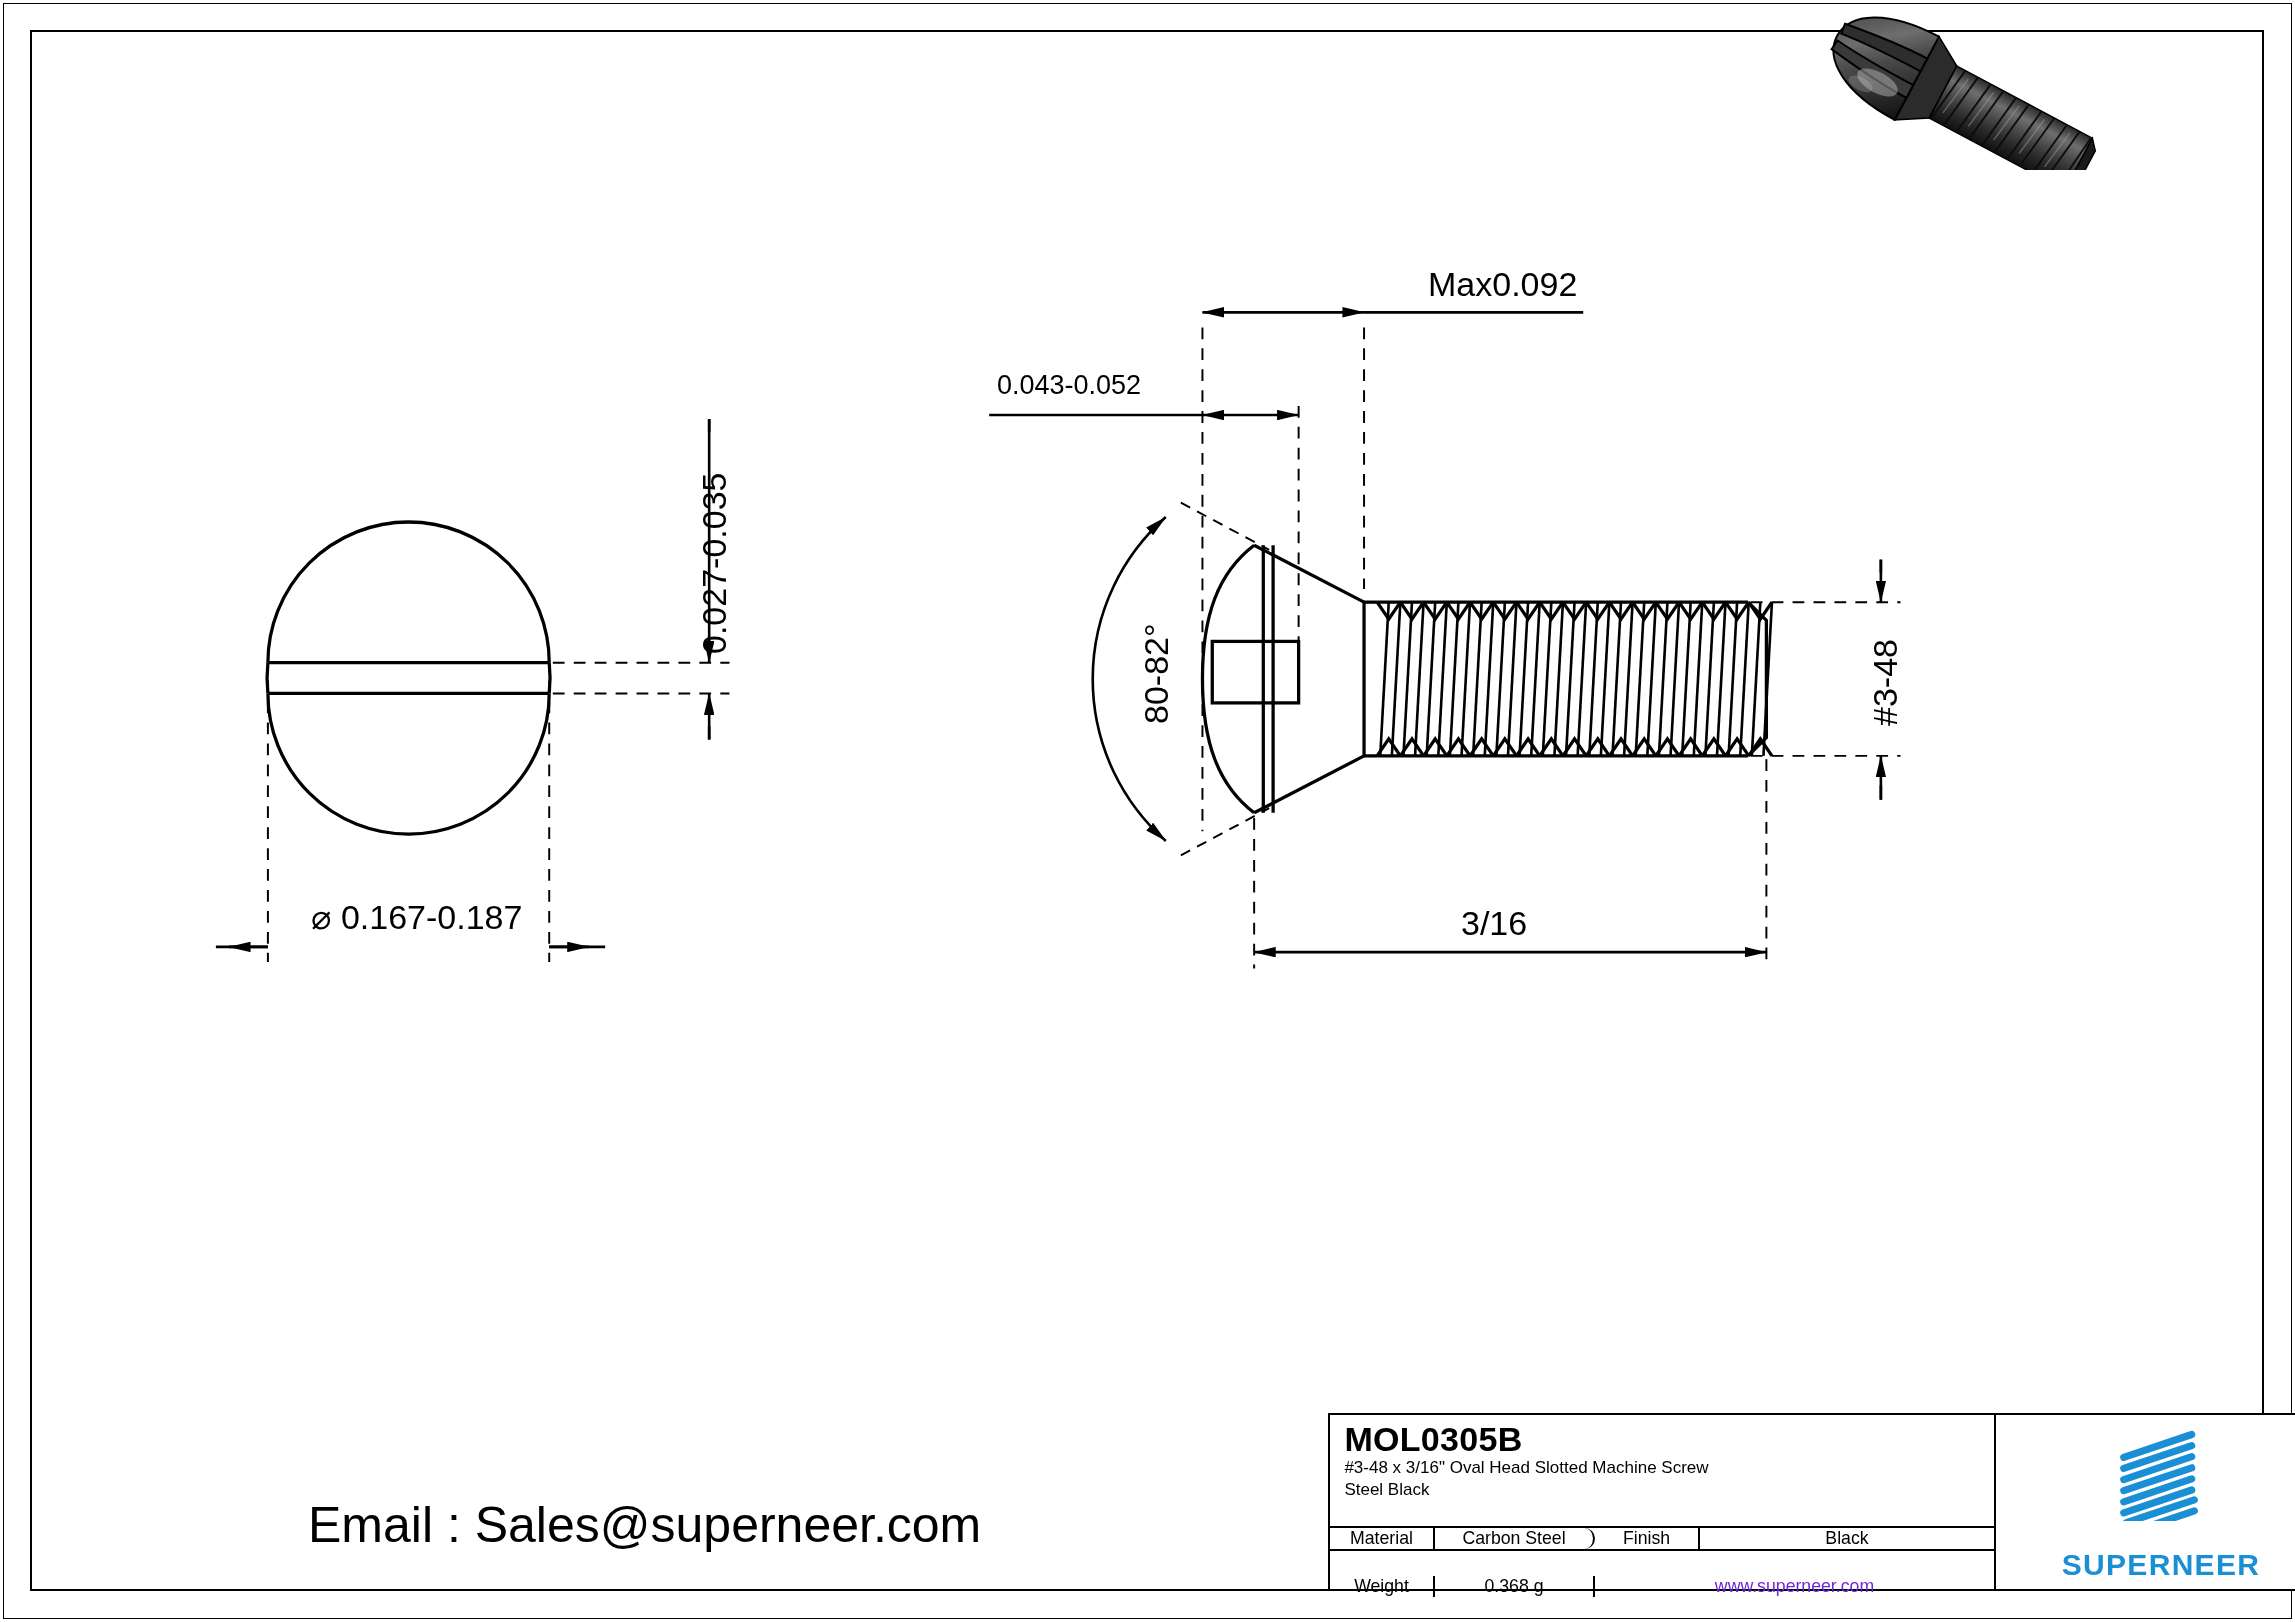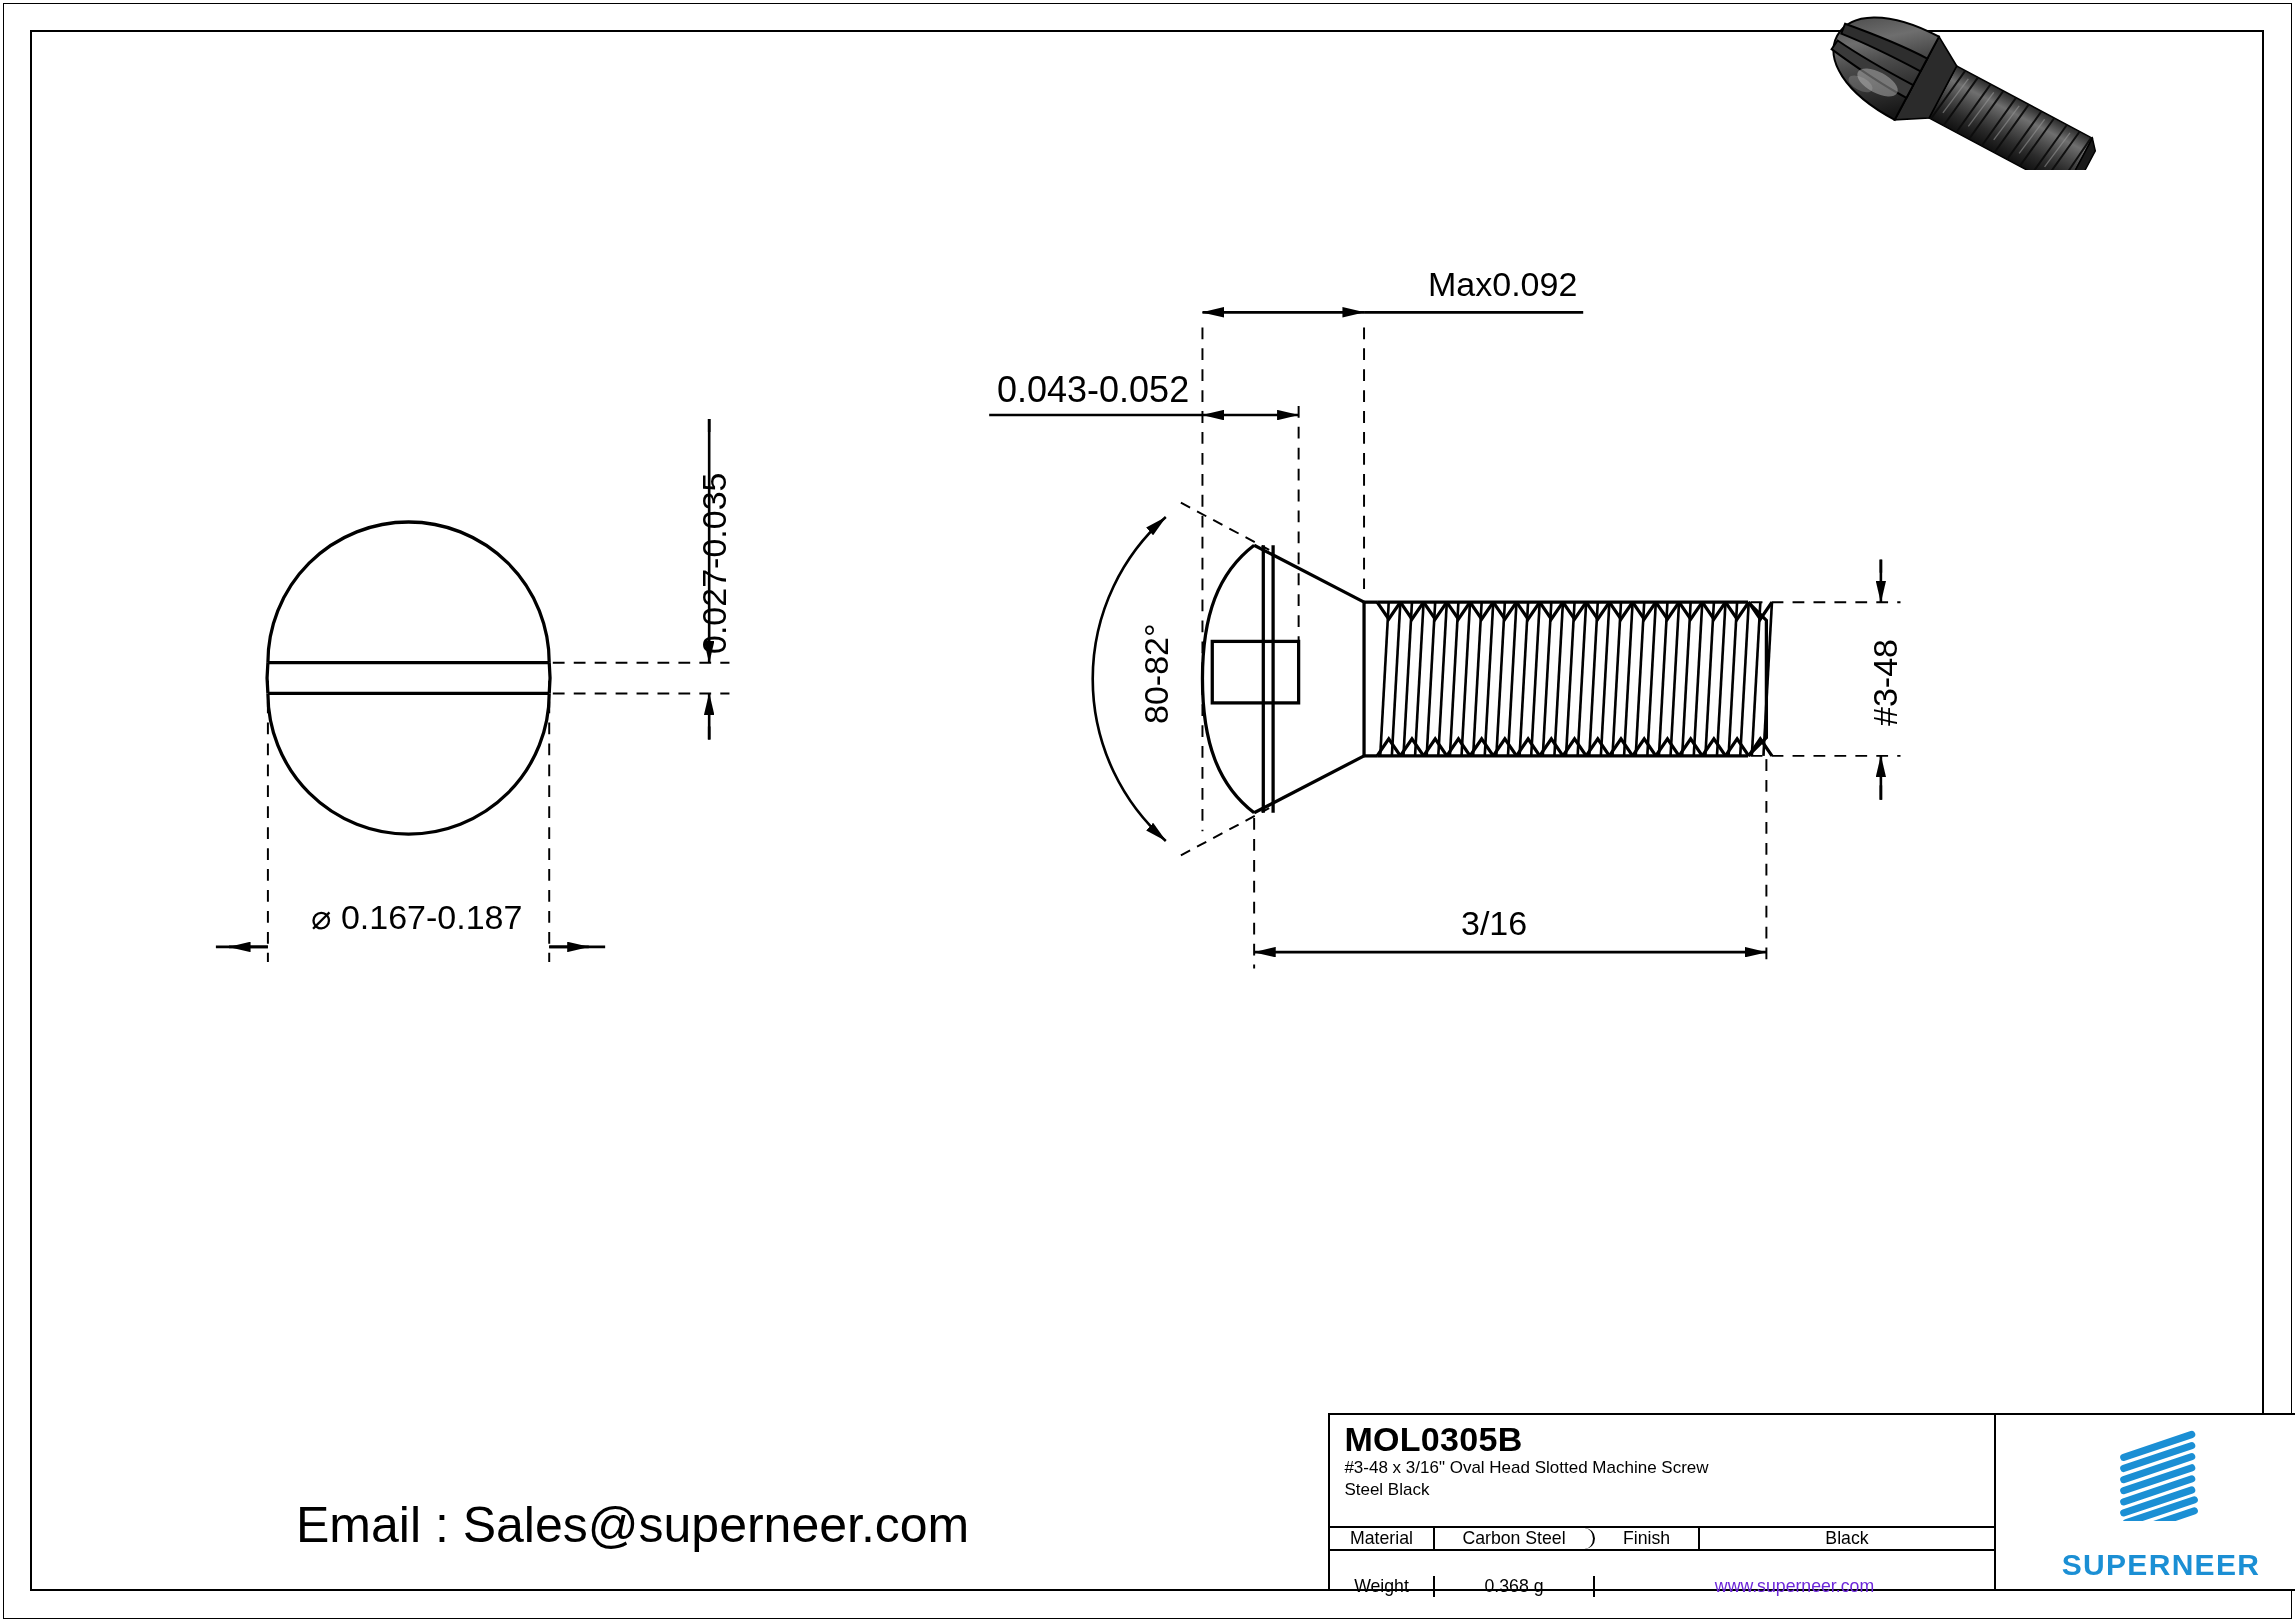--- a/index.html
+++ b/index.html
@@ -368,7 +368,7 @@
 
   <div class="dim-label rot90" style="left:697px; top:654px; font-size:34px;">0.027-0.035</div>
 
-  <div class="dim-label" style="left:997px; top:372px; font-size:36px;">0.043-0.052</div>
+  <div class="dim-label" style="left:997px; top:372px; font-size:27px;">0.043-0.052</div>
 
   <div class="dim-label" style="left:1428px; top:267px; font-size:34px;">Max0.092</div>
 

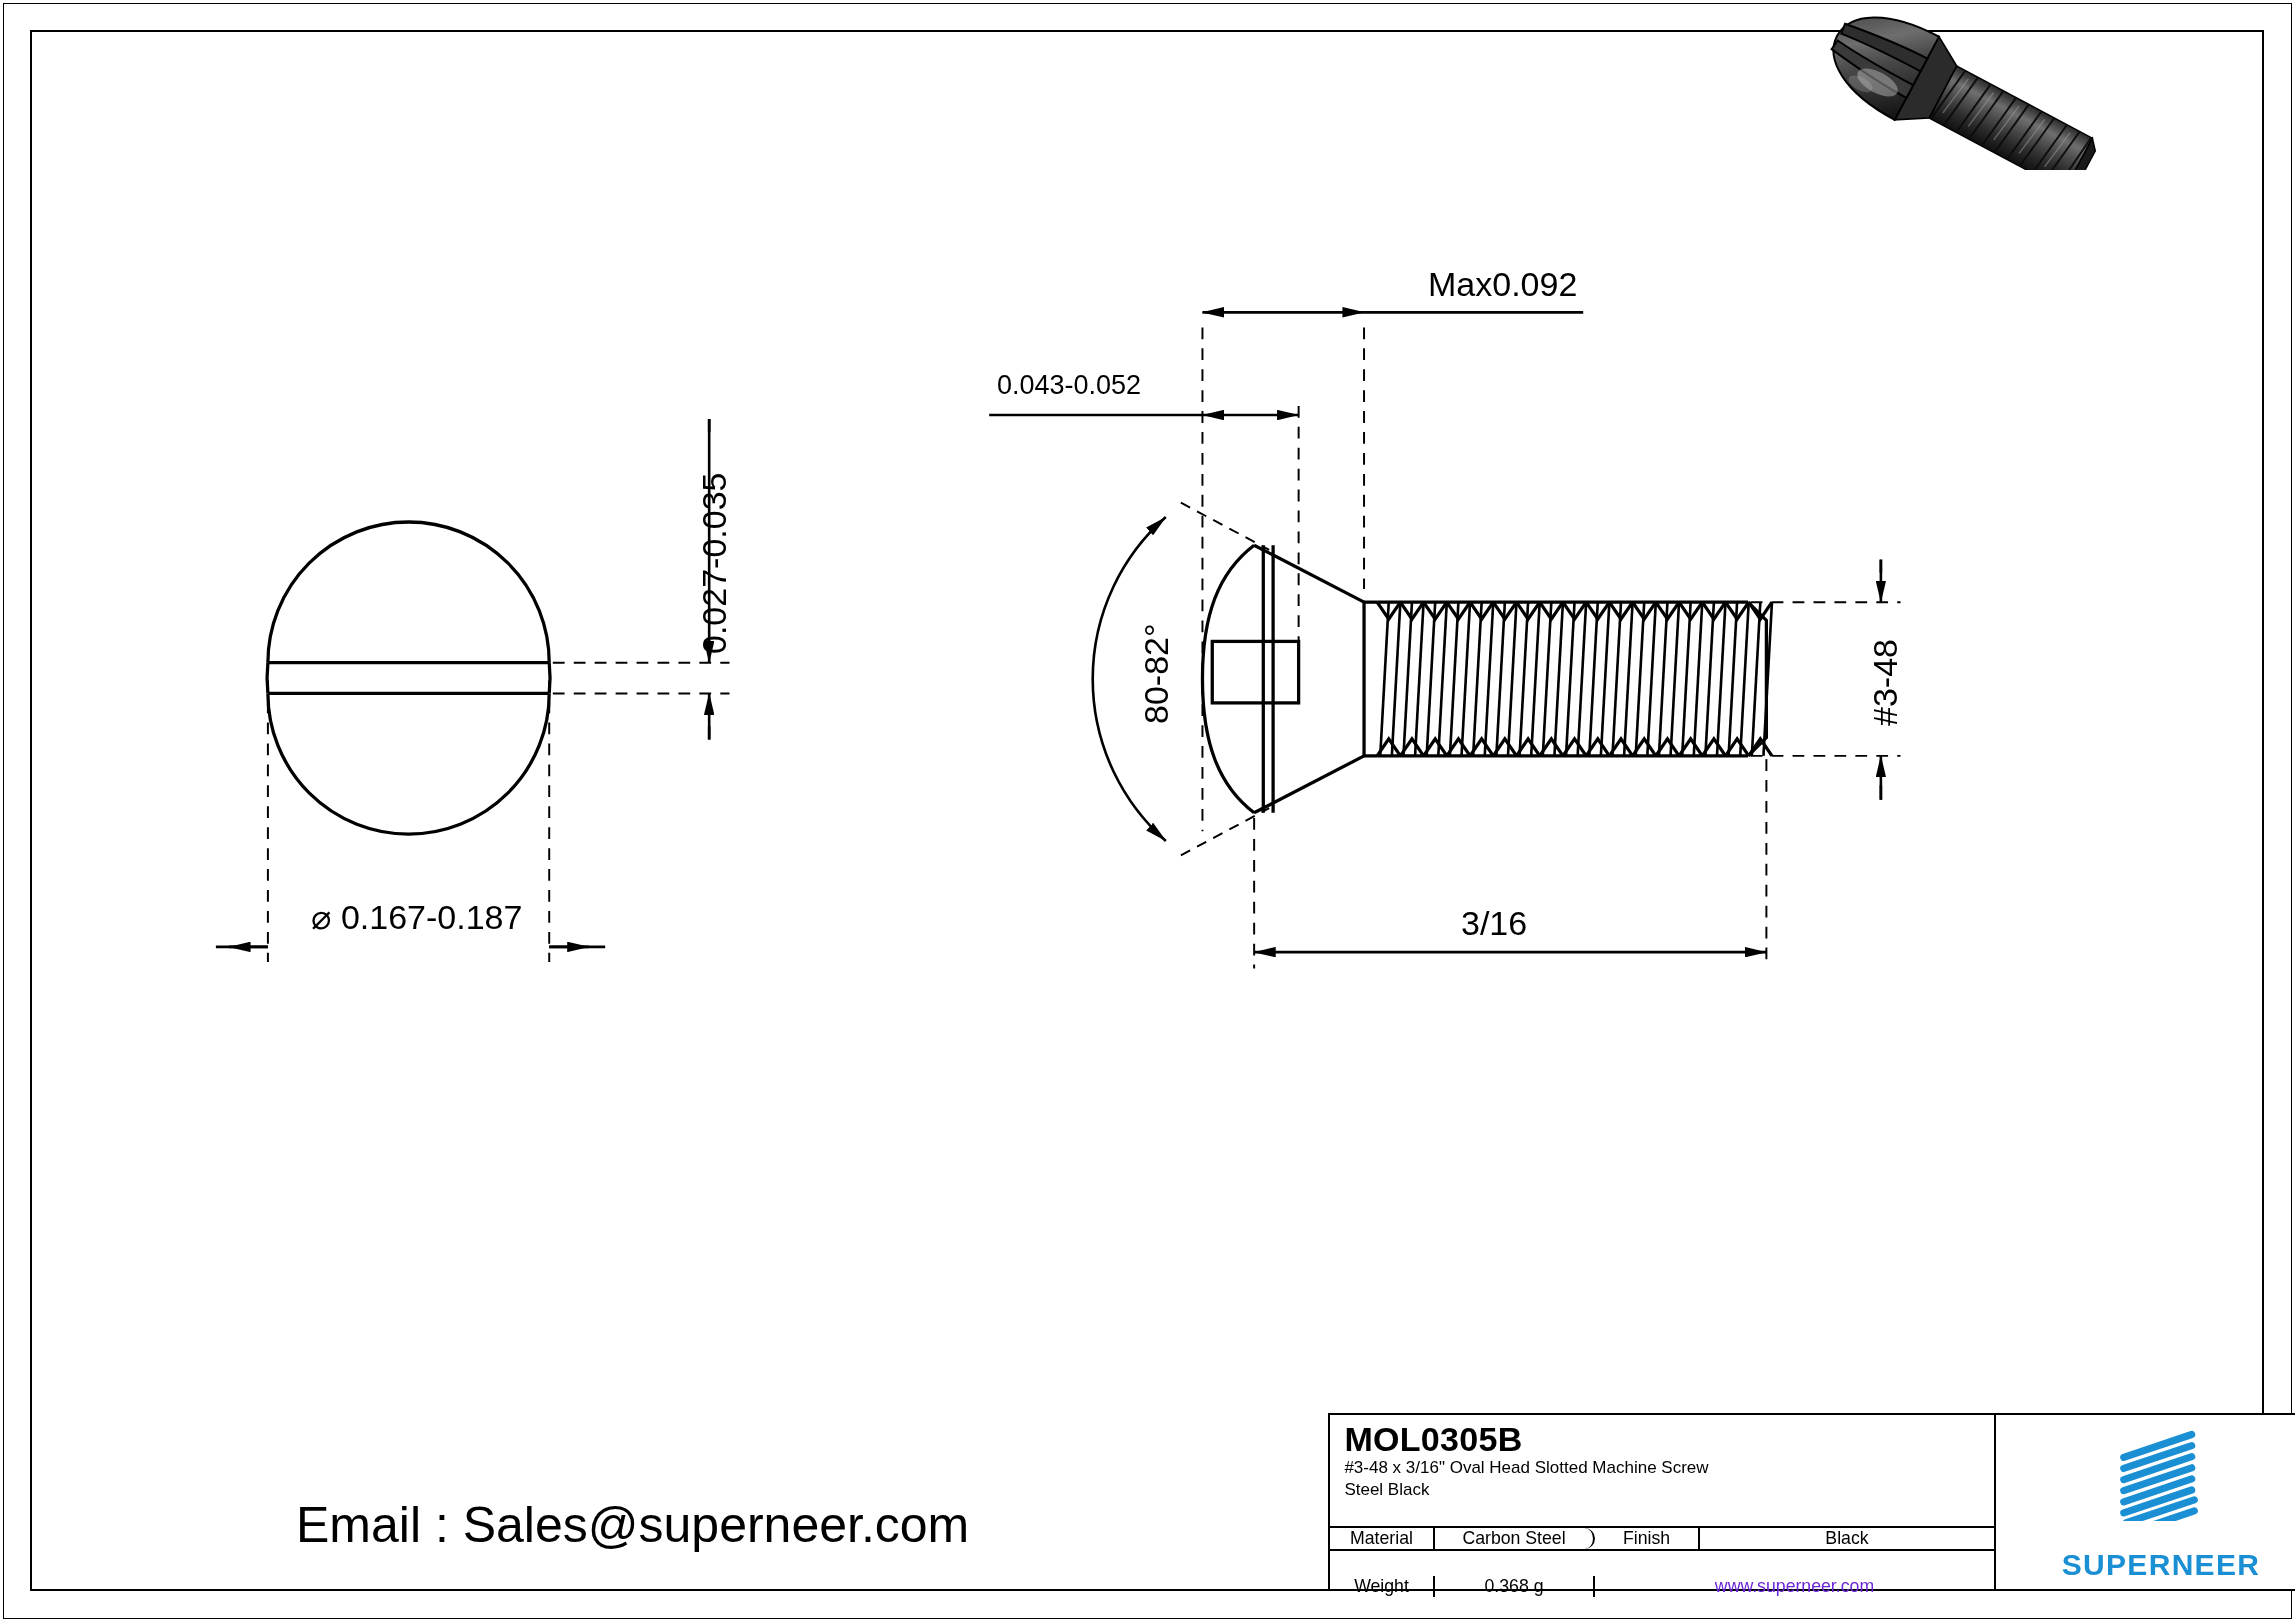--- a/index.html
+++ b/index.html
@@ -55,7 +55,7 @@
   
   #email-text {
     position: absolute;
-    left: 296px;
+    left: 308px;
     top: 1496px;
     font-size: 50px;
     font-family: "Liberation Sans", sans-serif;

